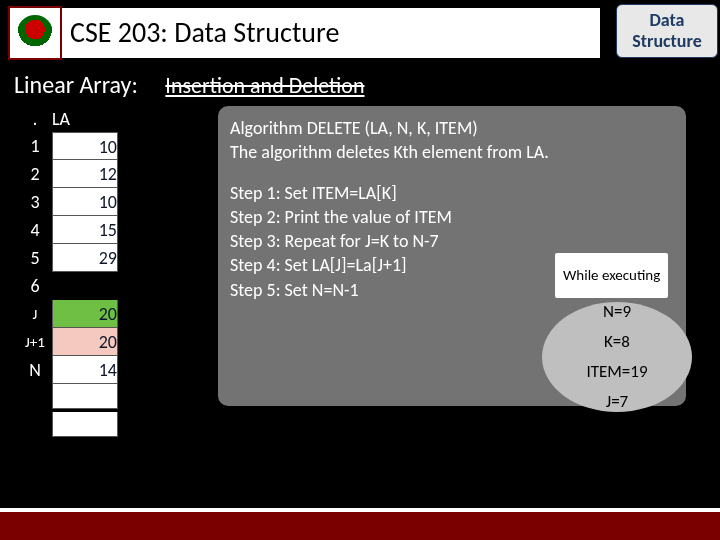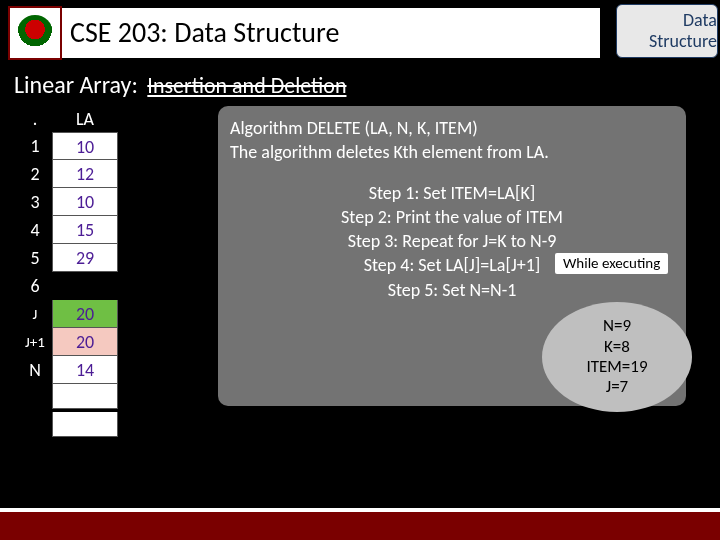--- a/index.html
+++ b/index.html
@@ -60,10 +60,11 @@
     display: flex;
     align-items: center;
     justify-content: center;
-    text-align: right;
+    text-align: center;
     font-size: 18px;
     color: #1f3b63;
     line-height: 1.15;
+    font-weight: bold;
   }
   .subheader {
     position: absolute;

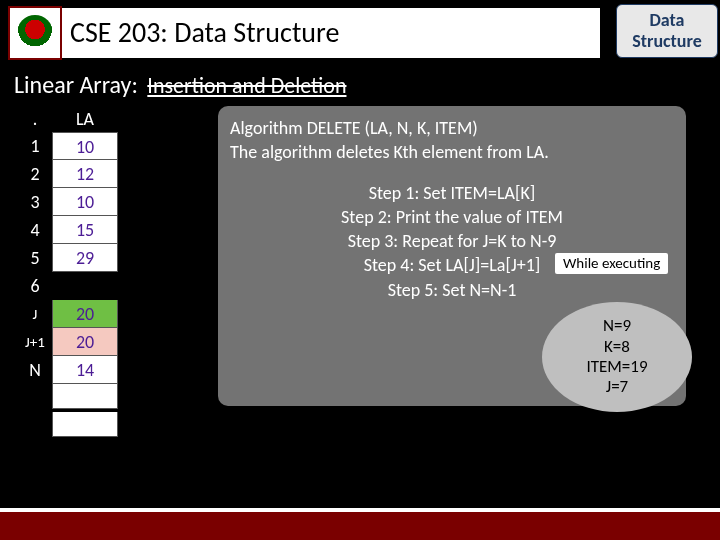--- a/index.html
+++ b/index.html
@@ -77,7 +77,7 @@
     color: #fff;
     text-decoration: underline line-through;
     text-decoration-color: #fff;
-    margin-left: 4px;
+    margin-left: 22px;
     font-size: 22px;
   }
   .array-panel {

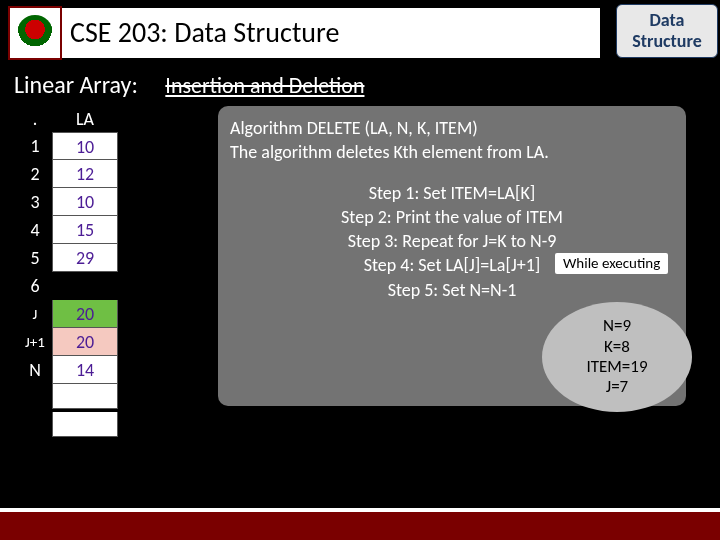--- a/index.html
+++ b/index.html
@@ -93,7 +93,7 @@
     margin-bottom: 2px;
   }
   .array-head .col-idx { width: 34px; text-align: center; }
-  .array-head .col-val { flex: 1; text-align: center; }
+  .array-head .col-val { flex: 1; }
   .array-row {
     display: flex;
     height: 28px;

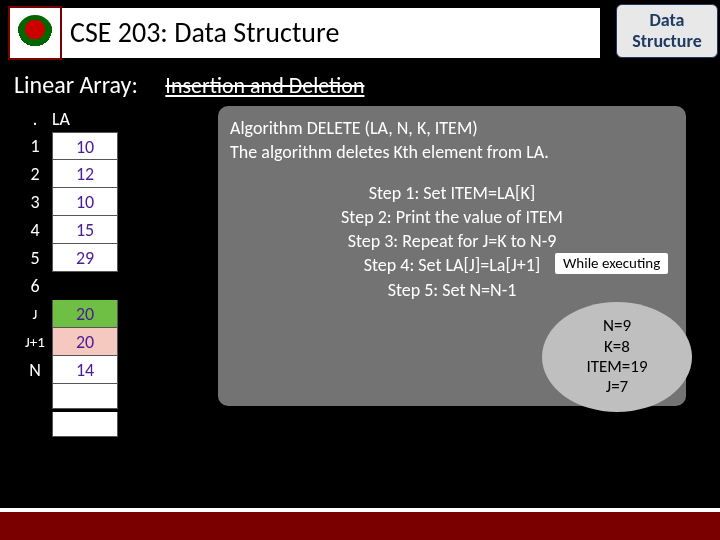--- a/index.html
+++ b/index.html
@@ -108,8 +108,8 @@
   .idx.small { font-size: 15px; }
   .val {
     flex: 1;
-    text-align: center;
-    color: #4c1d95;
+    text-align: right;
+    color: #0f172a;
     font-size: 18px;
     border: 1px solid #555;
     border-top: 0;

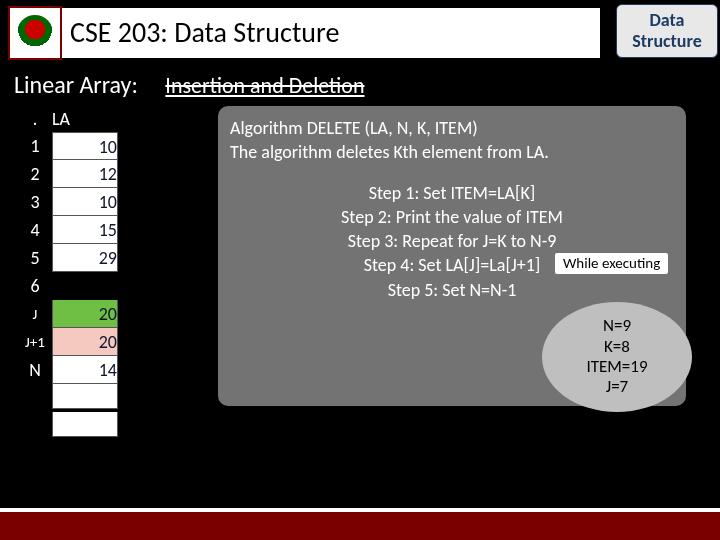--- a/index.html
+++ b/index.html
@@ -134,7 +134,7 @@
     line-height: 1.35;
   }
   .content-box .spacer { height: 16px; }
-  .step-line { position: relative; text-align: center; }
+  .step-line { position: relative; }
   .note-badge {
     position: absolute;
     left: 325px;

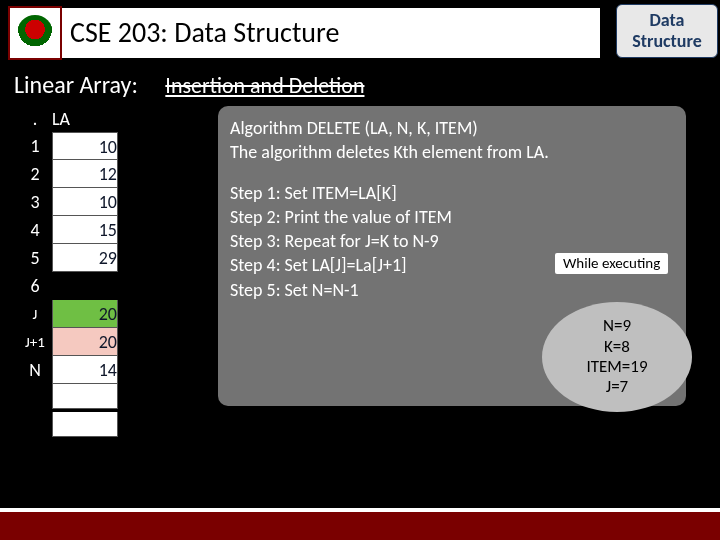--- a/index.html
+++ b/index.html
@@ -256,7 +256,7 @@
   <div id="algo-steps">
       <div class="step-line">Step 1: Set ITEM=LA[K]</div>
       <div class="step-line">Step 2: Print the value of ITEM</div>
-      <div class="step-line">Step 3: Repeat for J=K to N-9</div>
+      <div class="step-line">Step 3: Repeat for J=K to N-7</div>
       <div class="step-line">Step 4: Set LA[J]=La[J+1]<span class="note-badge">While executing</span></div>
       <div class="step-line">Step 5: Set N=N-1</div>
     </div>

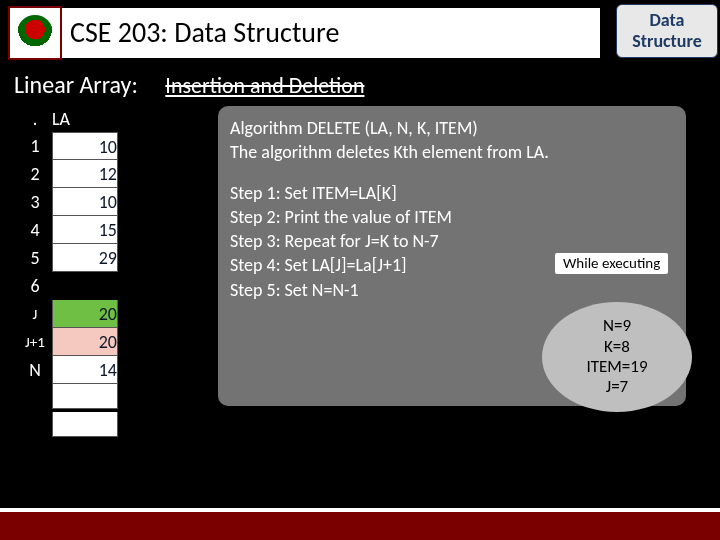--- a/index.html
+++ b/index.html
@@ -142,7 +142,7 @@
     background: #fff;
     color: #000;
     font-size: 15px;
-    padding: 0px 8px;
+    padding: 12px 8px;
     border-radius: 2px;
     white-space: nowrap;
   }

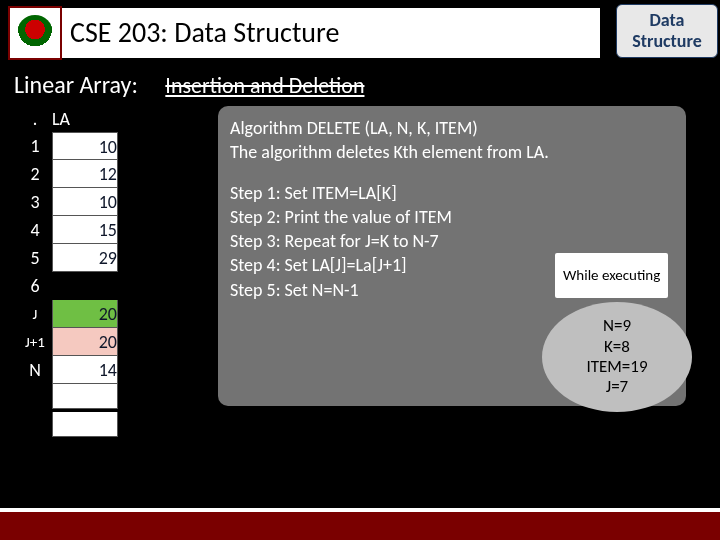--- a/index.html
+++ b/index.html
@@ -159,7 +159,7 @@
     display: flex;
     flex-direction: column;
     align-items: center;
-    justify-content: center;
+    justify-content: space-between;
     line-height: 1.2;
   }
   .bottom-stripe {

